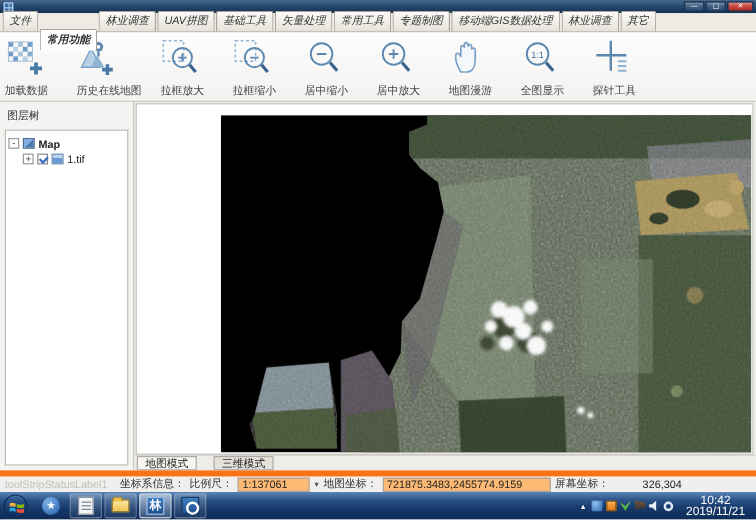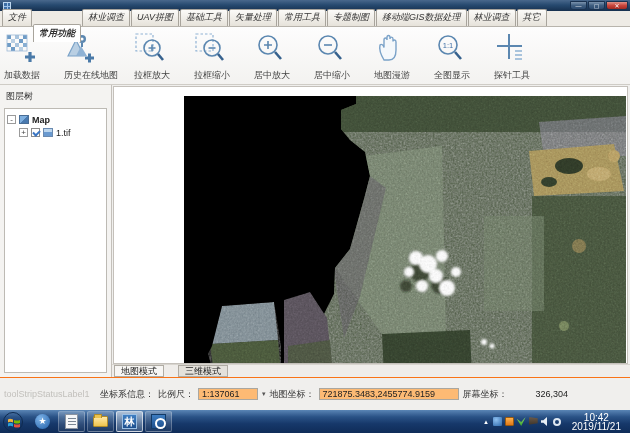--- a/index.html
+++ b/index.html
@@ -191,22 +191,22 @@
       <span>
         <svg viewBox="0 0 32 32">
           <circle cx="14" cy="13" r="9" fill="#fff" class="ico-stroke"></circle>
+          <path d="M10 13 h8" class="ico-stroke"></path>
+          <path d="M21 20 L27 27" stroke="#37628e" stroke-width="2.6"></path>
+        </svg>
+      </span>
+      <span class="tool-label">居中缩小</span>
+    </div>
+
+    <div class="tool-btn">
+      <span>
+        <svg viewBox="0 0 32 32">
+          <circle cx="14" cy="13" r="9" fill="#fff" class="ico-stroke"></circle>
           <path d="M10 13 h8 M14 9 v8" class="ico-stroke"></path>
           <path d="M21 20 L27 27" stroke="#37628e" stroke-width="2.6"></path>
         </svg>
       </span>
       <span class="tool-label">居中放大</span>
-    </div>
-
-    <div class="tool-btn">
-      <span>
-        <svg viewBox="0 0 32 32">
-          <circle cx="14" cy="13" r="9" fill="#fff" class="ico-stroke"></circle>
-          <path d="M10 13 h8" class="ico-stroke"></path>
-          <path d="M21 20 L27 27" stroke="#37628e" stroke-width="2.6"></path>
-        </svg>
-      </span>
-      <span class="tool-label">居中缩小</span>
     </div>
 
     <div class="tool-btn">

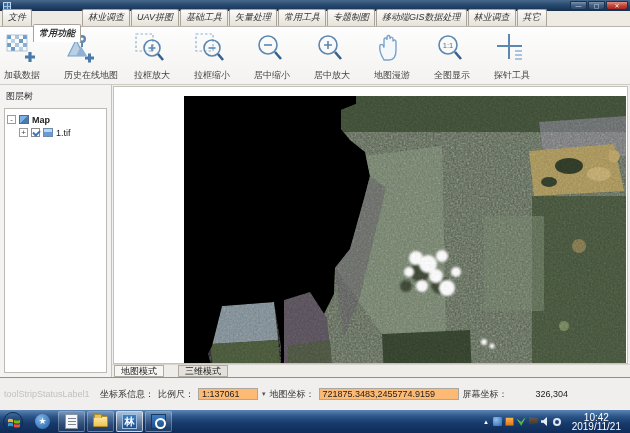--- a/index.html
+++ b/index.html
@@ -57,7 +57,7 @@
   .mode-tab.active { background:#f7f6f4; }
 
   
-  .statusbar { height:33px; flex:0 0 auto; background:#f0efed; border-top:1px solid #f97316; display:flex; align-items:center; gap:4px; padding:0 4px; white-space:nowrap; }
+  .statusbar { height:18px; flex:0 0 auto; background:#f0efed; border-top:5px solid #f97316; display:flex; align-items:center; gap:4px; padding:0 4px; white-space:nowrap; }
   .status-faint { color:#c2c0bc; width:92px; overflow:hidden; }
   .status-label { color:#333; }
   .status-box { background:#fdba74; border:1px solid #aaa7a0; height:12px; line-height:11px; padding:0 3px; color:#222; }

